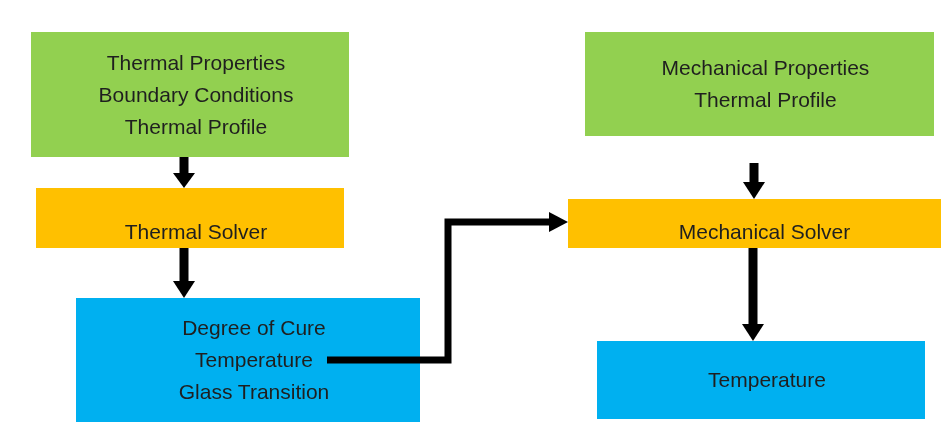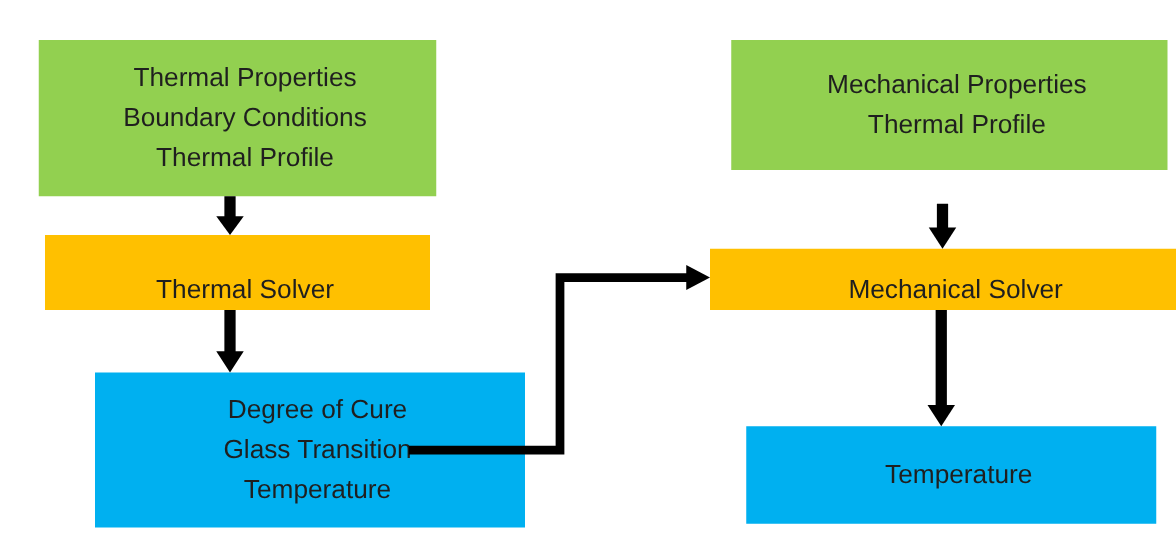--- a/index.html
+++ b/index.html
@@ -62,8 +62,8 @@
 
   <div class="box blue" style="left:44px; top:298px; width:332px; height:124px;margin-left:32px;">
     <span class="line">Degree of Cure</span>
+    <span class="line">Temperature</span>
     <span class="line">Glass Transition</span>
-    <span class="line">Temperature</span>
   </div>
 
   <div class="box green" style="left:585px; top:32px; width:337px; height:104px;">

